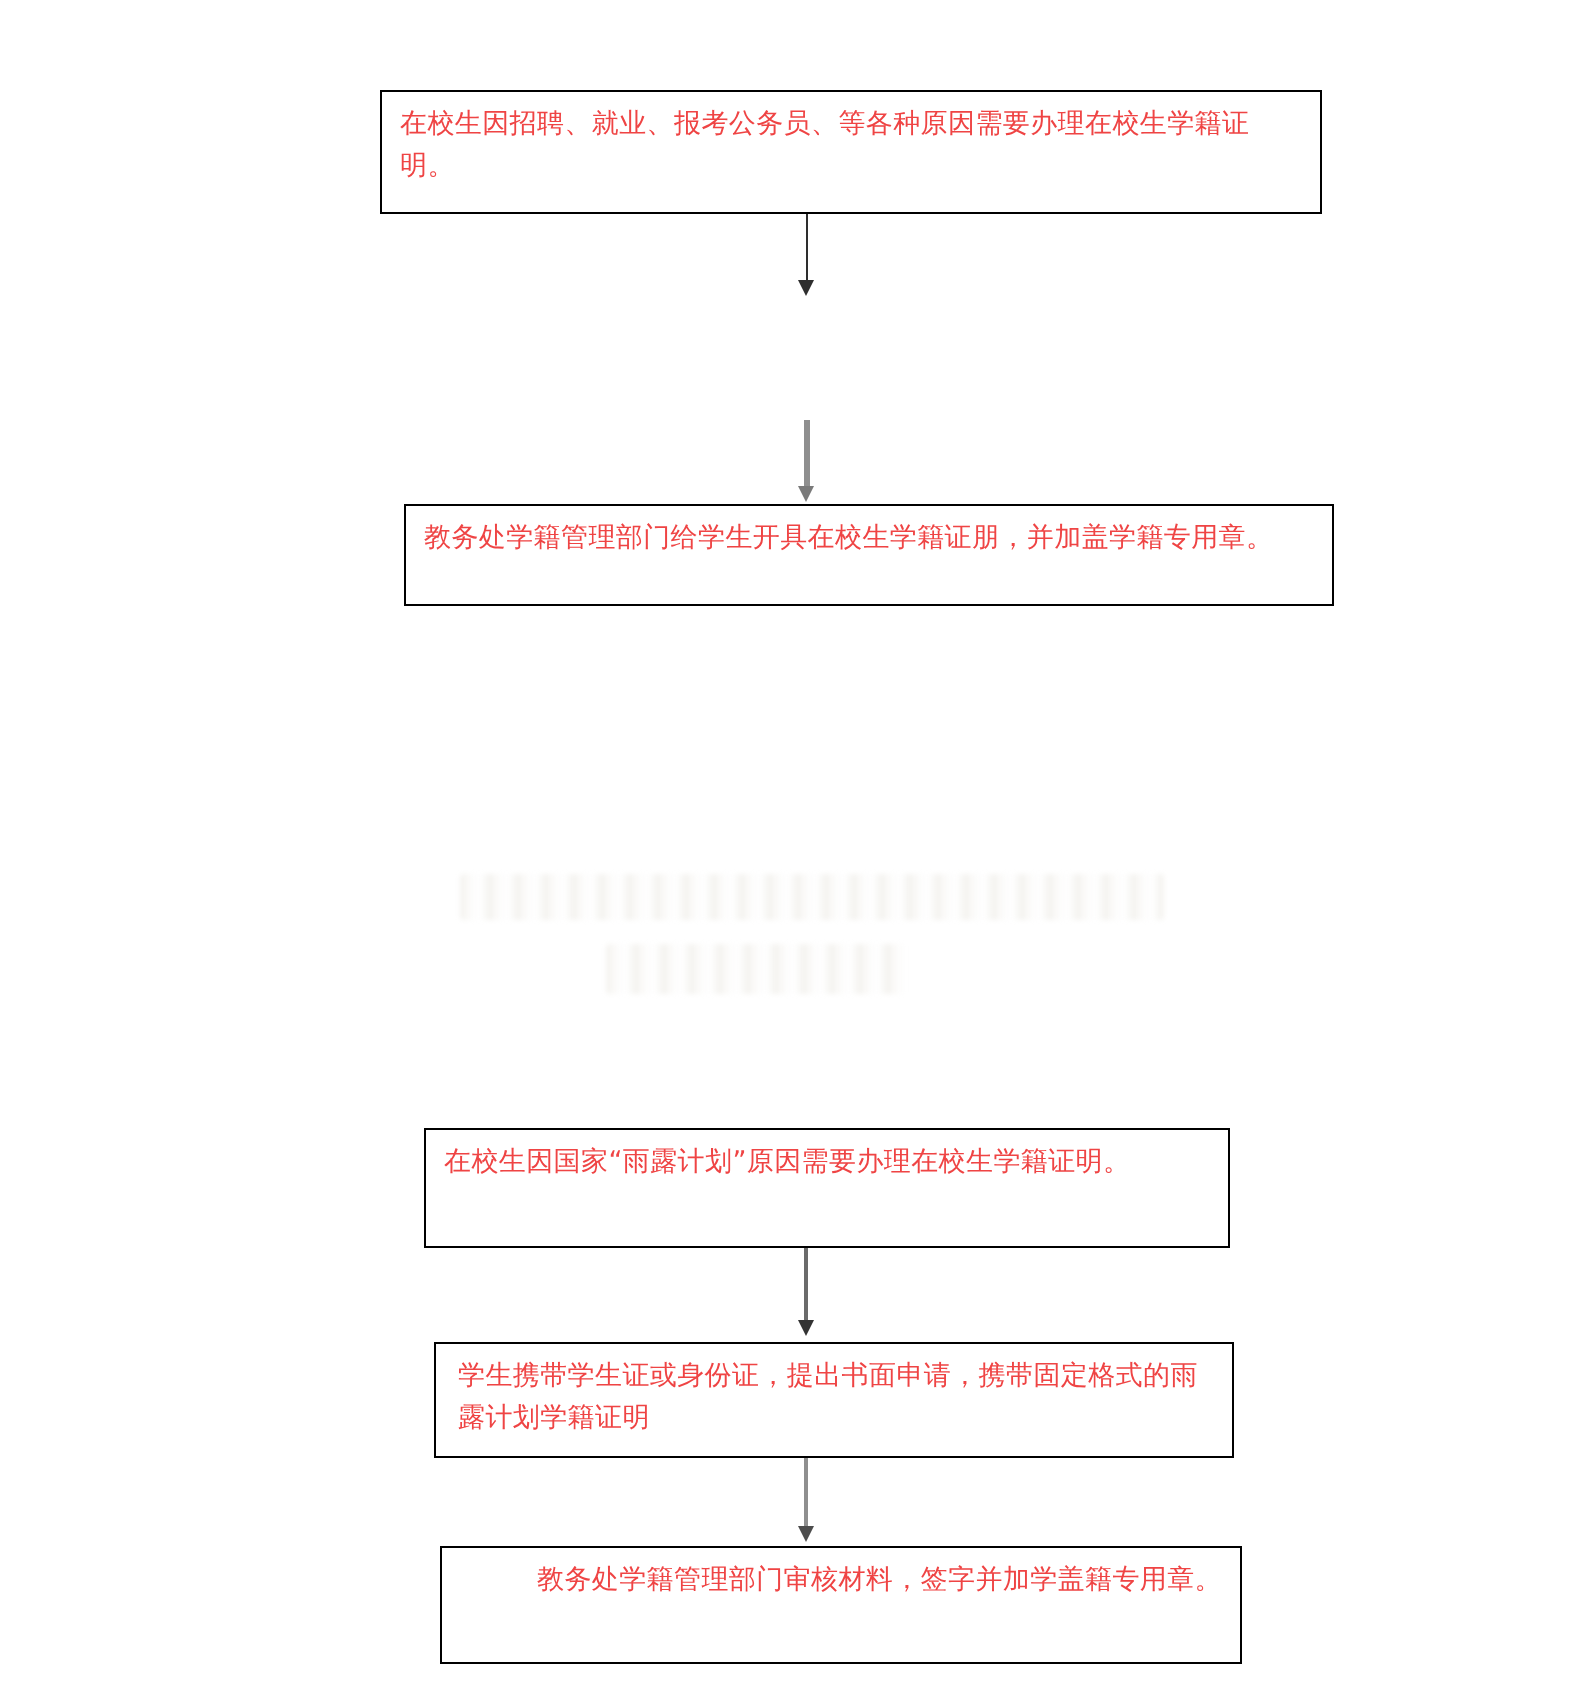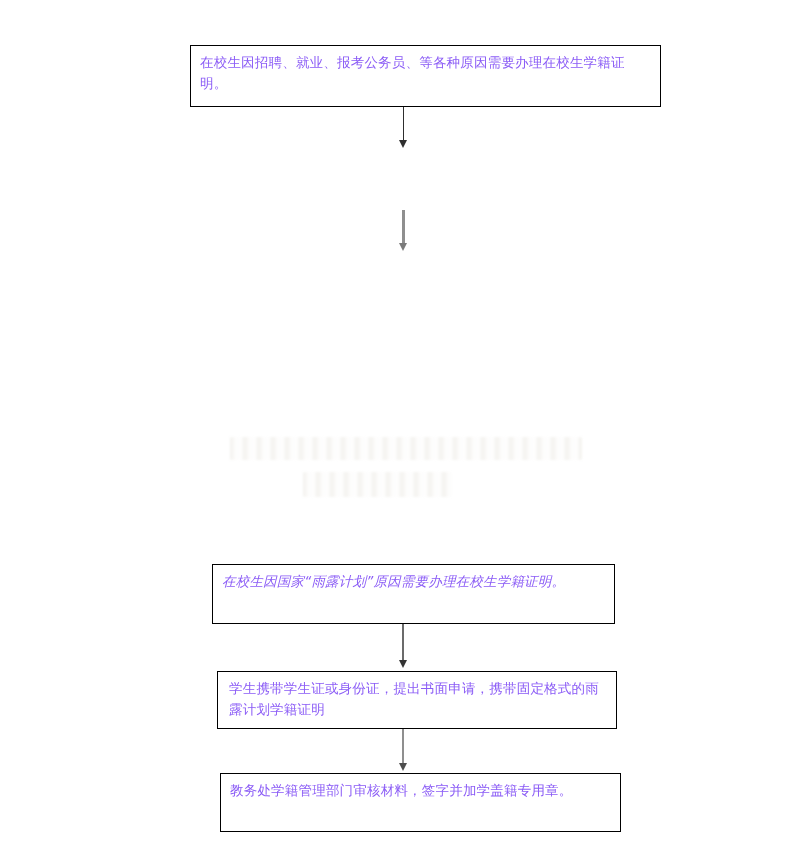--- a/index.html
+++ b/index.html
@@ -9,7 +9,7 @@
     height: 852px;
     background: #ffffff;
     font-family: "DejaVu Sans", sans-serif;
-    color: #8b5cf6;
+    color: #ef4444;
     overflow: hidden;
   }
   .flow-box {

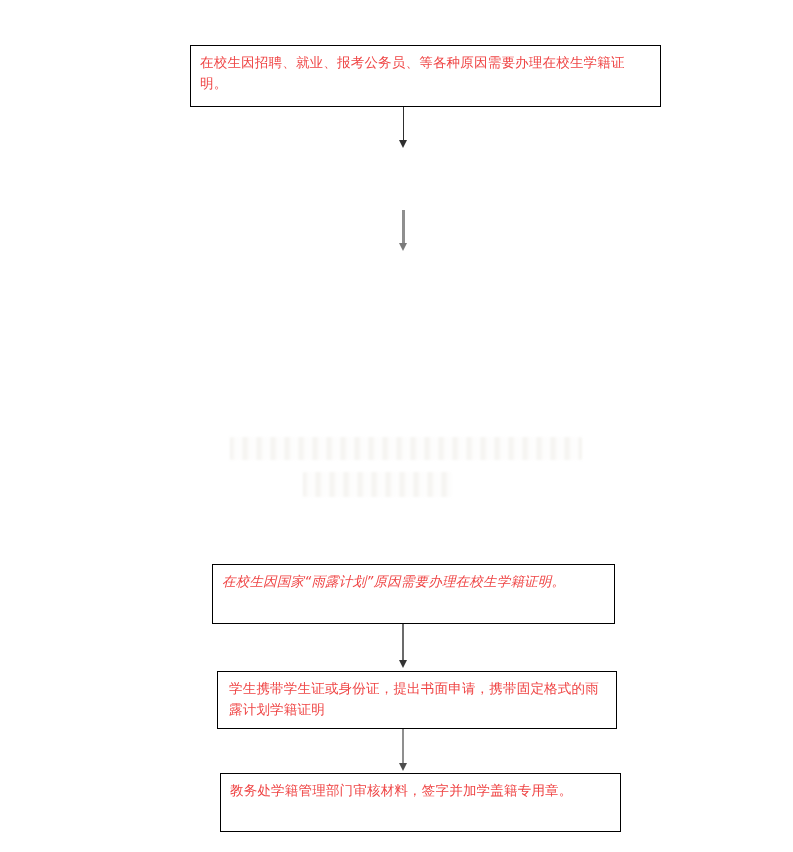--- a/index.html
+++ b/index.html
@@ -99,6 +99,9 @@
     <div class="head"></div>
   </div>
 
+  <div class="flow-box box-t3">
+    <span>教务处学籍管理部门给学生开具在校生学籍证朋，并加盖学籍专用章。</span>
+  </div>
 
   <div class="ghost ghost-1"></div>
   <div class="ghost ghost-2"></div>

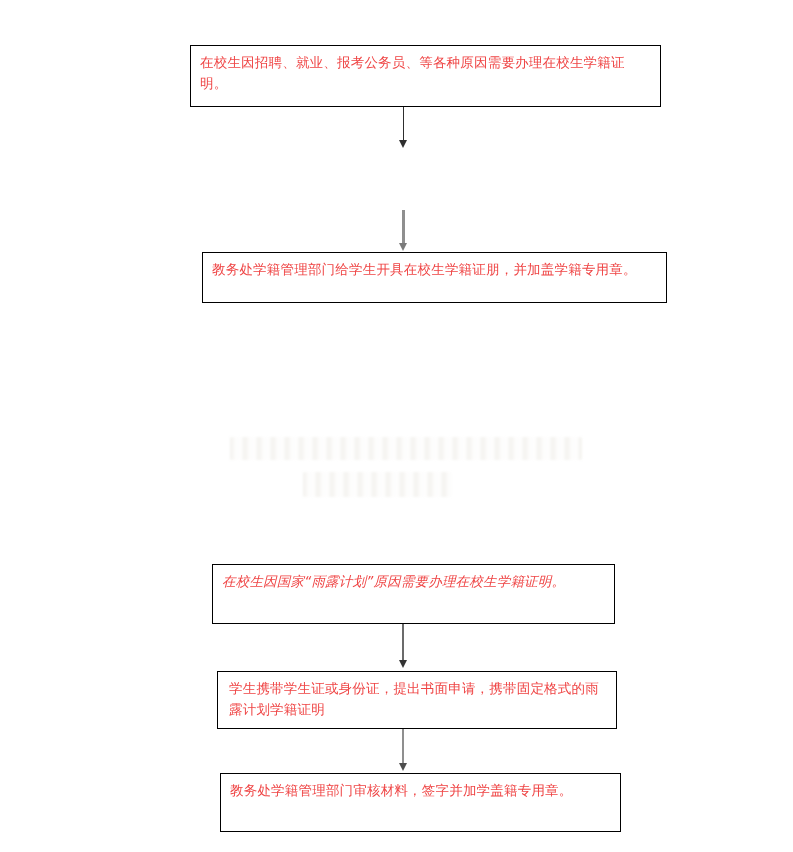--- a/index.html
+++ b/index.html
@@ -27,7 +27,7 @@
   .box-t2 { left: 197px; top: 151px; width: 464px; height: 58px; }
   .box-t3 { left: 202px; top: 252px; width: 465px; height: 51px; }
   
-  .box-b1 { left: 212px; top: 564px; width: 403px; height: 60px; font-style: italic; }
+  .box-b1 { left: 212px; top: 564px; width: 403px; height: 60px; }
   .box-b2 { left: 217px; top: 671px; width: 400px; height: 58px; padding-left: 11px; }
   .box-b3 { left: 220px; top: 773px; width: 401px; height: 59px; text-align: left; }
 

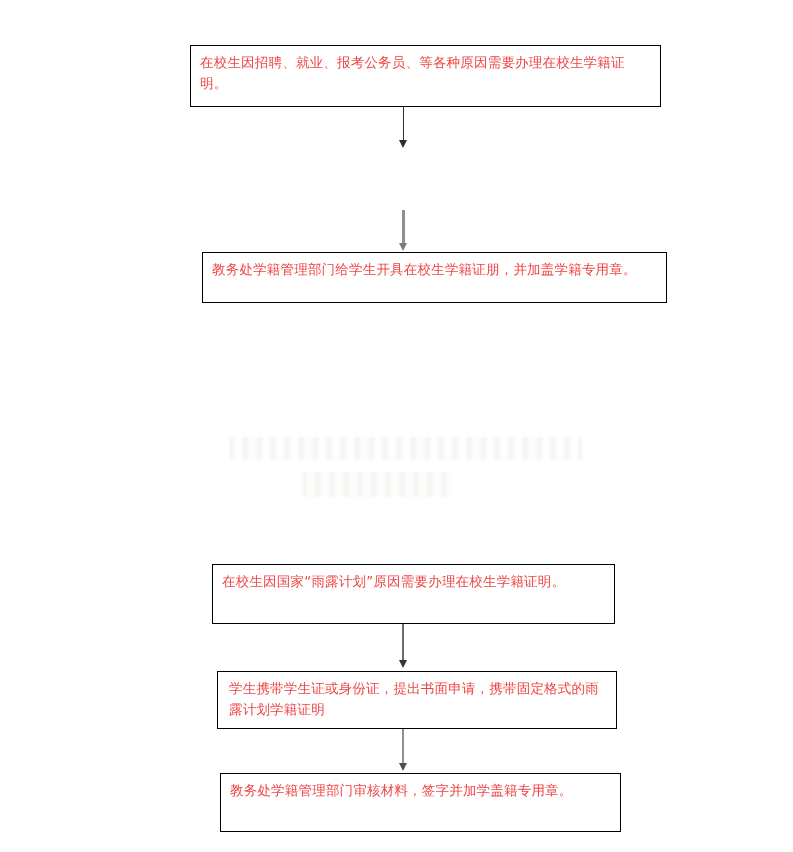--- a/index.html
+++ b/index.html
@@ -29,7 +29,7 @@
   
   .box-b1 { left: 212px; top: 564px; width: 403px; height: 60px; }
   .box-b2 { left: 217px; top: 671px; width: 400px; height: 58px; padding-left: 11px; }
-  .box-b3 { left: 220px; top: 773px; width: 401px; height: 59px; text-align: left; }
+  .box-b3 { left: 220px; top: 773px; width: 401px; height: 59px; text-align: right; }
 
   
   .flow-arrow {

